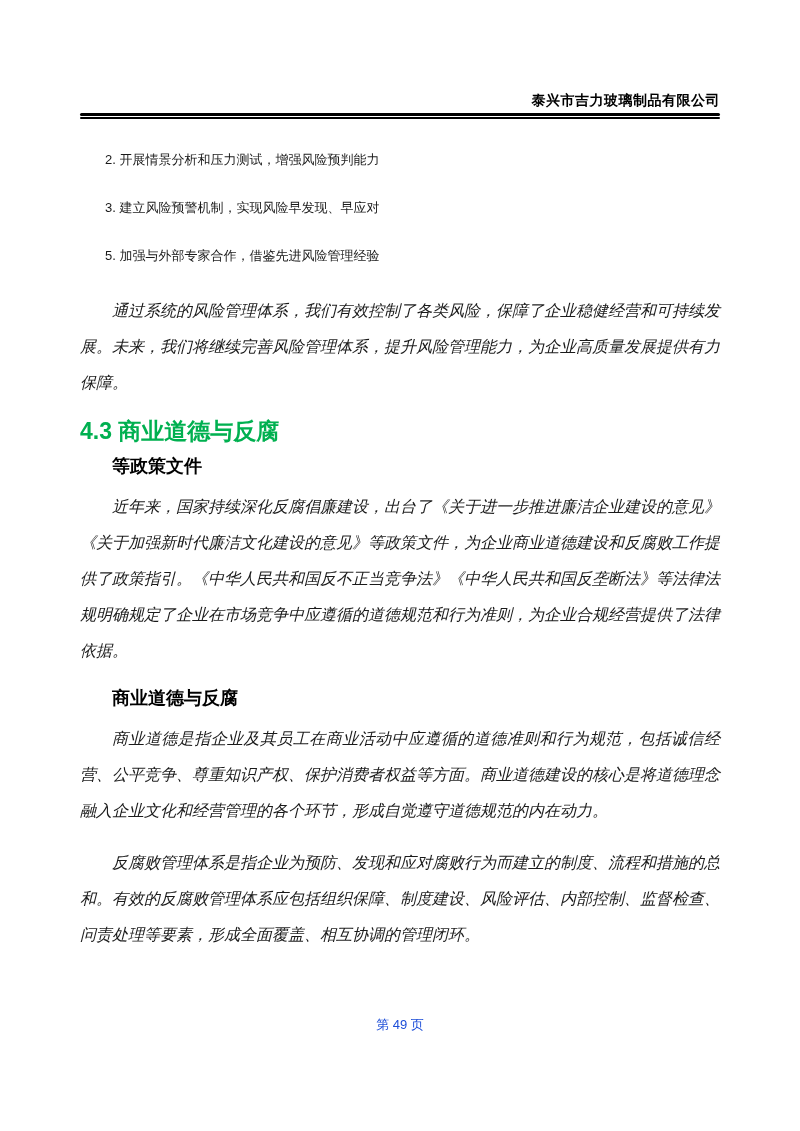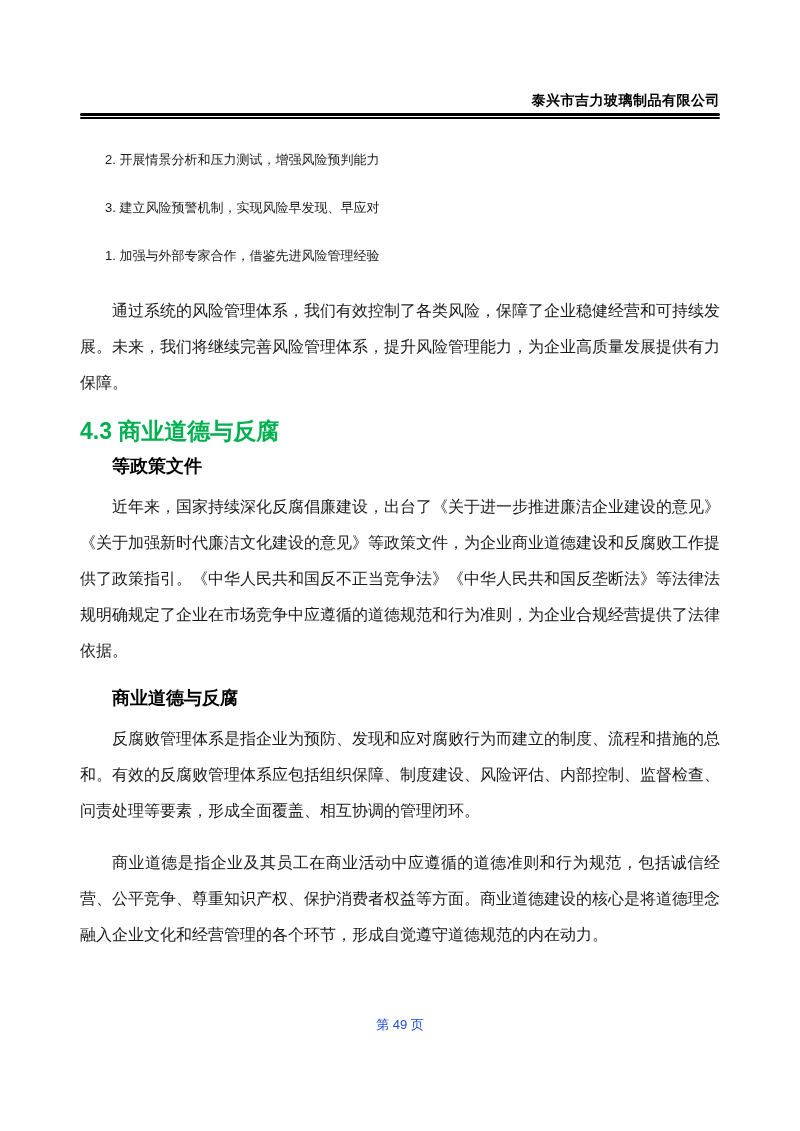--- a/index.html
+++ b/index.html
@@ -98,7 +98,7 @@
       <div class="risk-list">
         <p class="risk-list-item">2. 开展情景分析和压力测试，增强风险预判能力</p>
         <p class="risk-list-item">3. 建立风险预警机制，实现风险早发现、早应对</p>
-        <p class="risk-list-item">1. 加强与外部专家合作，借鉴先进风险管理经验</p>
+        <p class="risk-list-item">5. 加强与外部专家合作，借鉴先进风险管理经验</p>
       </div>
 
       <p class="para">通过系统的风险管理体系，我们有效控制了各类风险，保障了企业稳健经营和可持续发展。未来，我们将继续完善风险管理体系，提升风险管理能力，为企业高质量发展提供有力保障。</p>

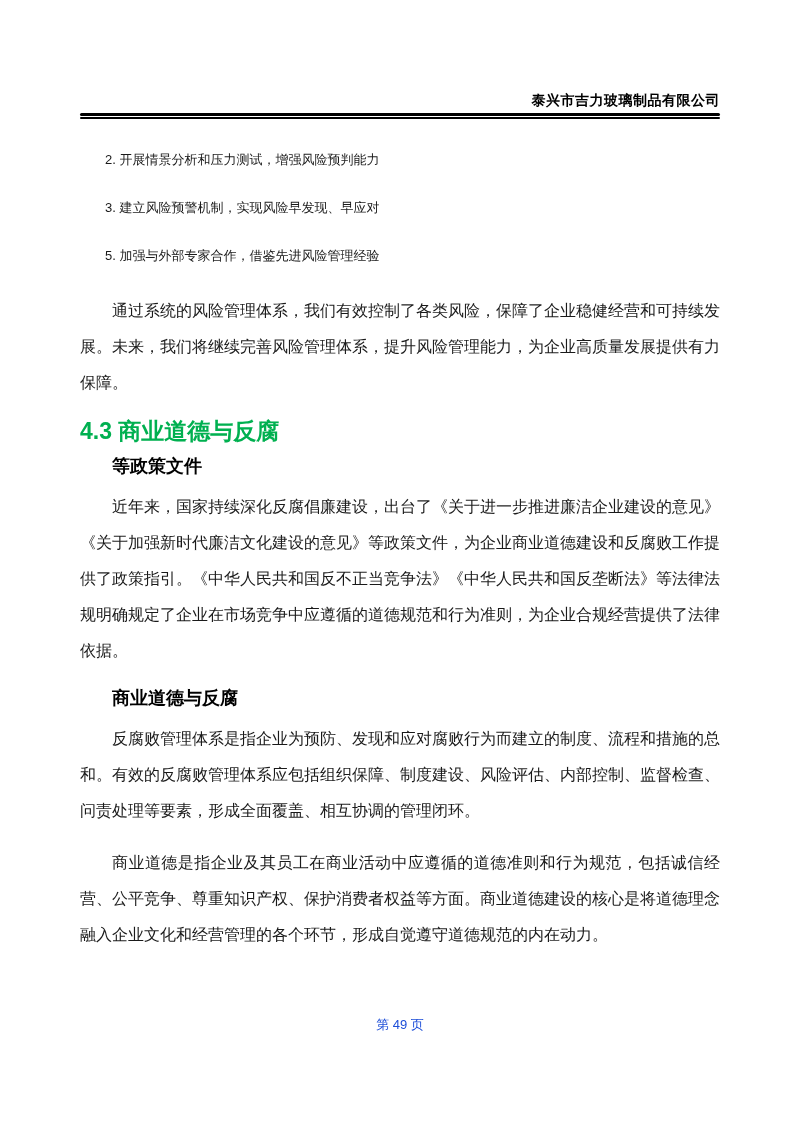--- a/index.html
+++ b/index.html
@@ -47,6 +47,7 @@
     text-indent: 2em;
     color: #1a1a1a;
     margin-bottom: 16px;
+    font-style: italic;
   }
 
   

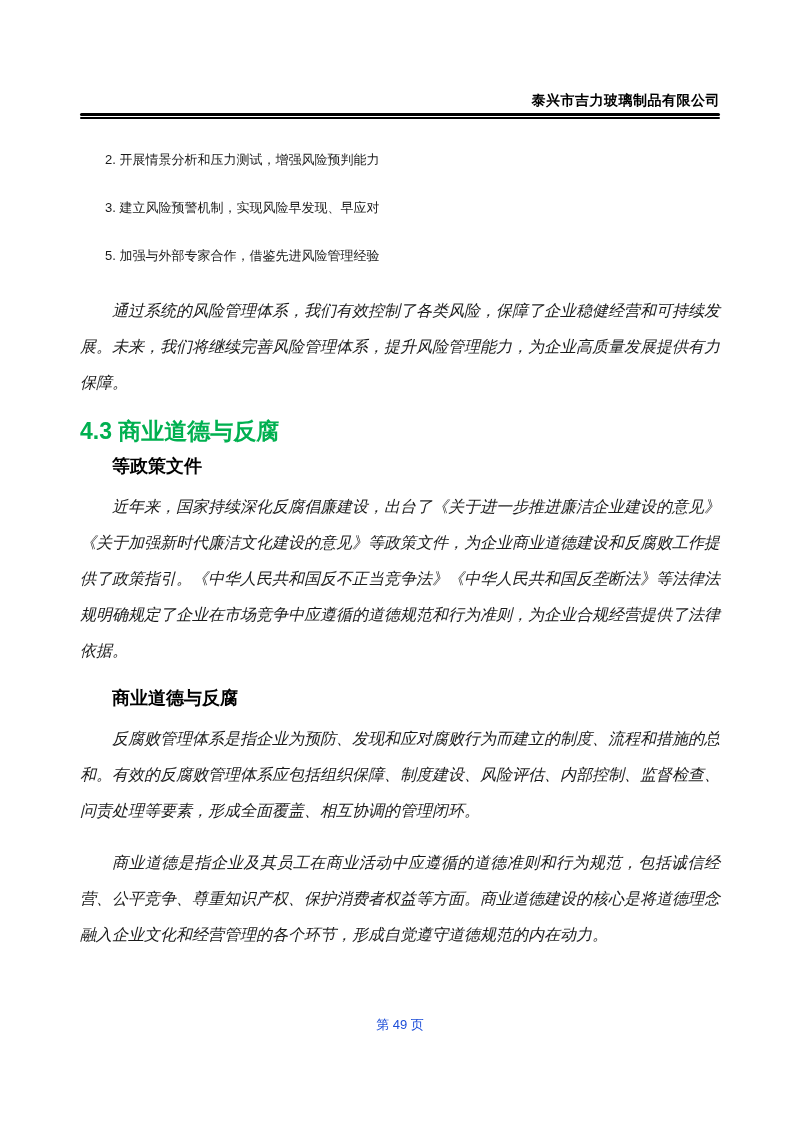--- a/index.html
+++ b/index.html
@@ -113,9 +113,9 @@
 
       <h3 class="sub-heading">商业道德与反腐</h3>
 
+      <p class="para">商业道德是指企业及其员工在商业活动中应遵循的道德准则和行为规范，包括诚信经营、公平竞争、尊重知识产权、保护消费者权益等方面。商业道德建设的核心是将道德理念融入企业文化和经营管理的各个环节，形成自觉遵守道德规范的内在动力。</p>
+
       <p class="para">反腐败管理体系是指企业为预防、发现和应对腐败行为而建立的制度、流程和措施的总和。有效的反腐败管理体系应包括组织保障、制度建设、风险评估、内部控制、监督检查、问责处理等要素，形成全面覆盖、相互协调的管理闭环。</p>
-
-      <p class="para">商业道德是指企业及其员工在商业活动中应遵循的道德准则和行为规范，包括诚信经营、公平竞争、尊重知识产权、保护消费者权益等方面。商业道德建设的核心是将道德理念融入企业文化和经营管理的各个环节，形成自觉遵守道德规范的内在动力。</p>
 
     </main>
   </div>

